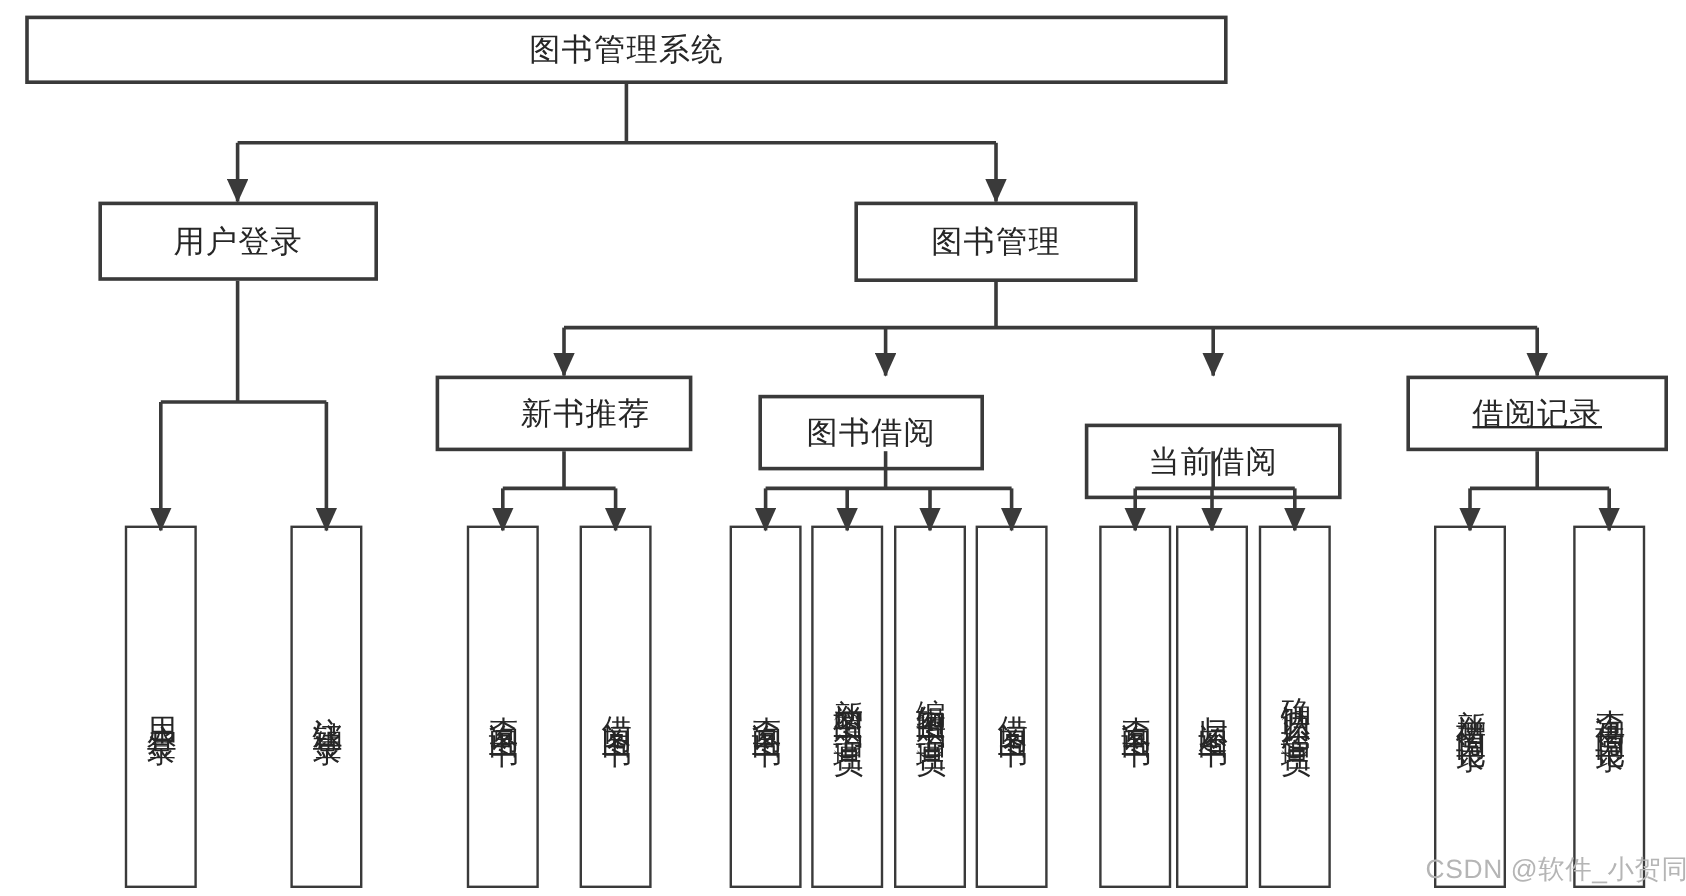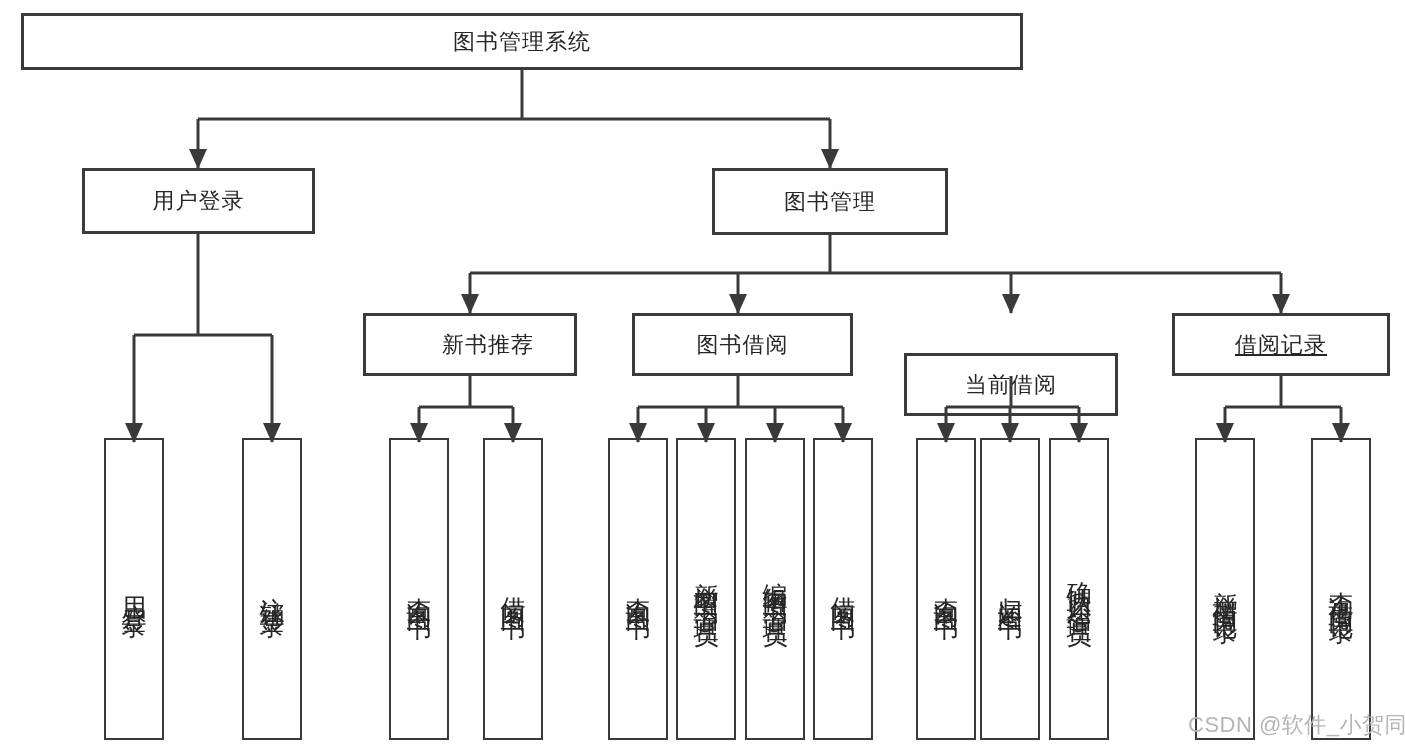--- a/index.html
+++ b/index.html
@@ -10,7 +10,7 @@
   .node{
     position:absolute;background:#ffffff;border:3px solid #3a3a3a;box-sizing:border-box;
     display:flex;align-items:center;justify-content:center;
-    font-size:22px;letter-spacing:1px;white-space:nowrap;z-index:1;
+    font-size:26px;letter-spacing:1px;white-space:nowrap;z-index:1;
   }
   .root{left:21px;top:13px;width:1002px;height:57px;}
   .lvl2a{left:82px;top:168px;width:233px;height:66px;}

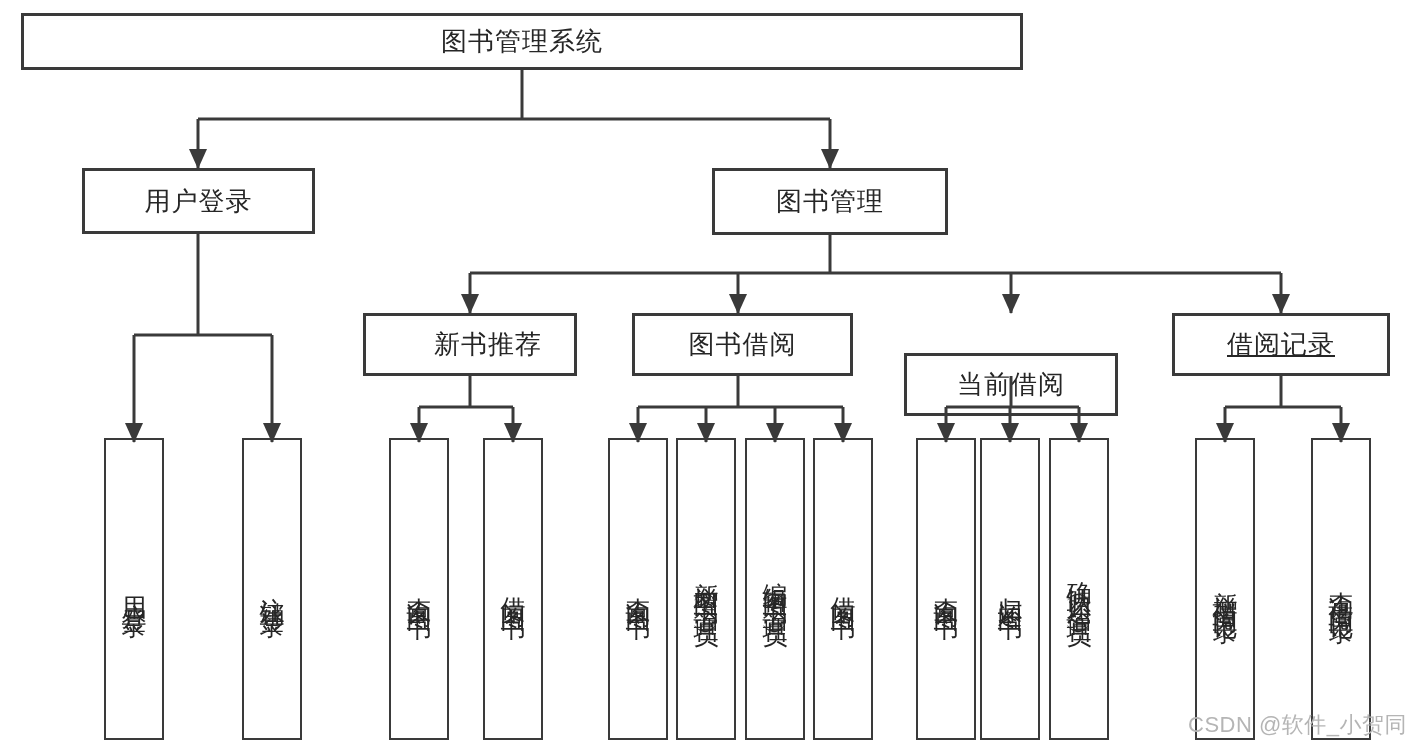--- a/index.html
+++ b/index.html
@@ -17,7 +17,7 @@
   .lvl2b{left:712px;top:168px;width:236px;height:67px;}
   .lvl3{top:313px;height:63px;}
   .l3a{left:363px;width:214px;padding-left:36px;}
-  .l3b{left:632px;width:221px;}
+  .l3b{left:632px;width:188px;margin-top:16px;}
   .l3c{left:904px;width:214px;margin-top:40px;}
   .l3d{left:1172px;width:218px;text-decoration:underline;}
   .leaf{

